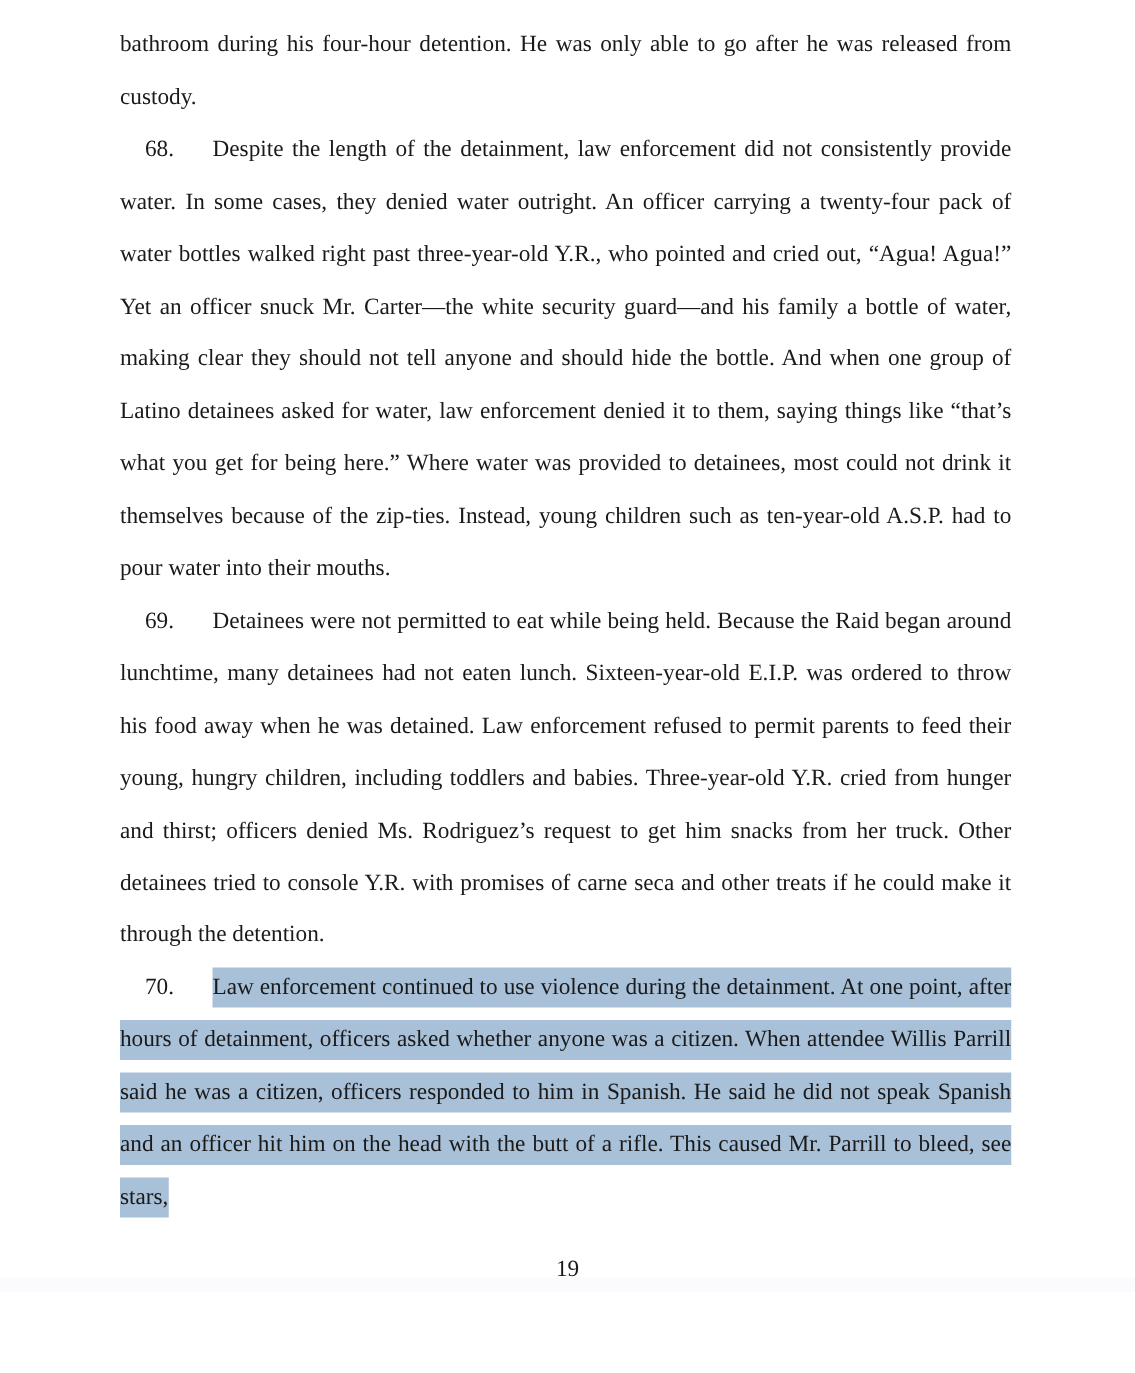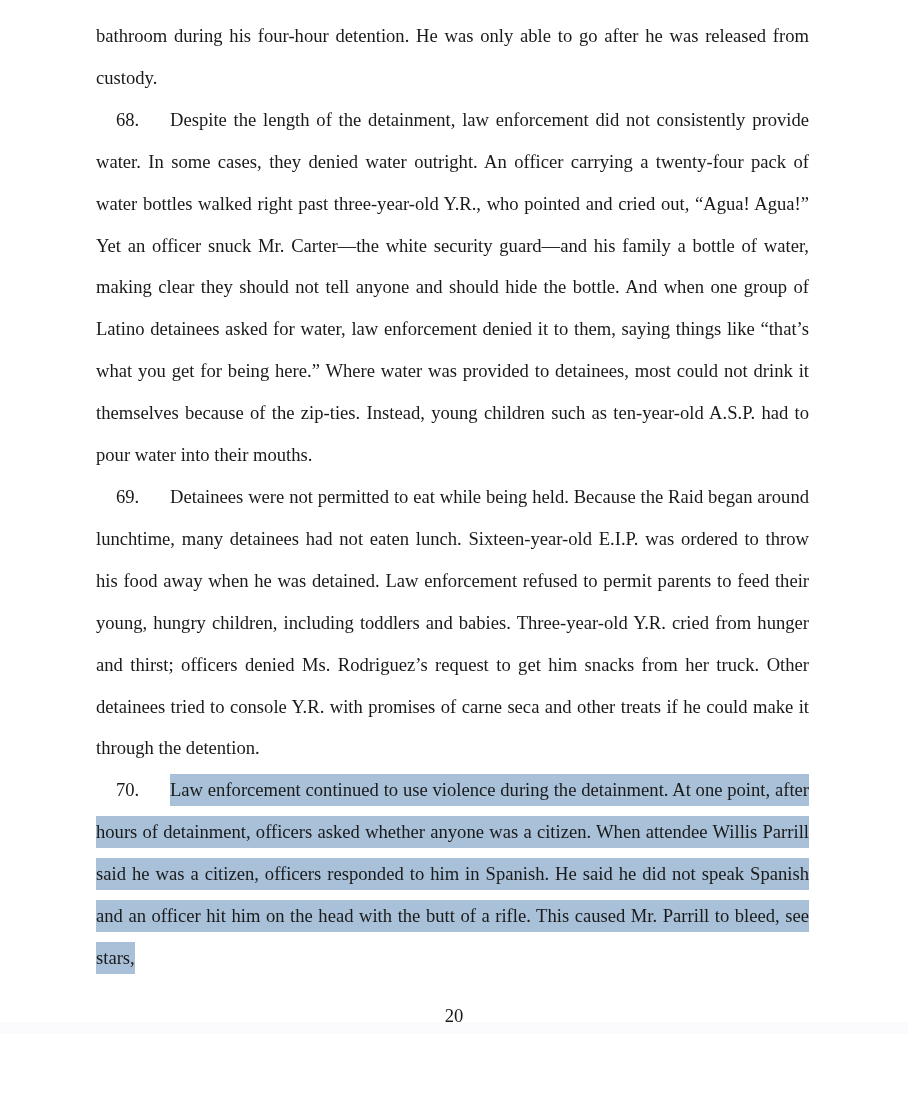--- a/index.html
+++ b/index.html
@@ -87,7 +87,7 @@
 
   </div>
 
-  <div class="page-number">20</div>
+  <div class="page-number">19</div>
 
   <div class="page-bottom-edge"></div>
 

